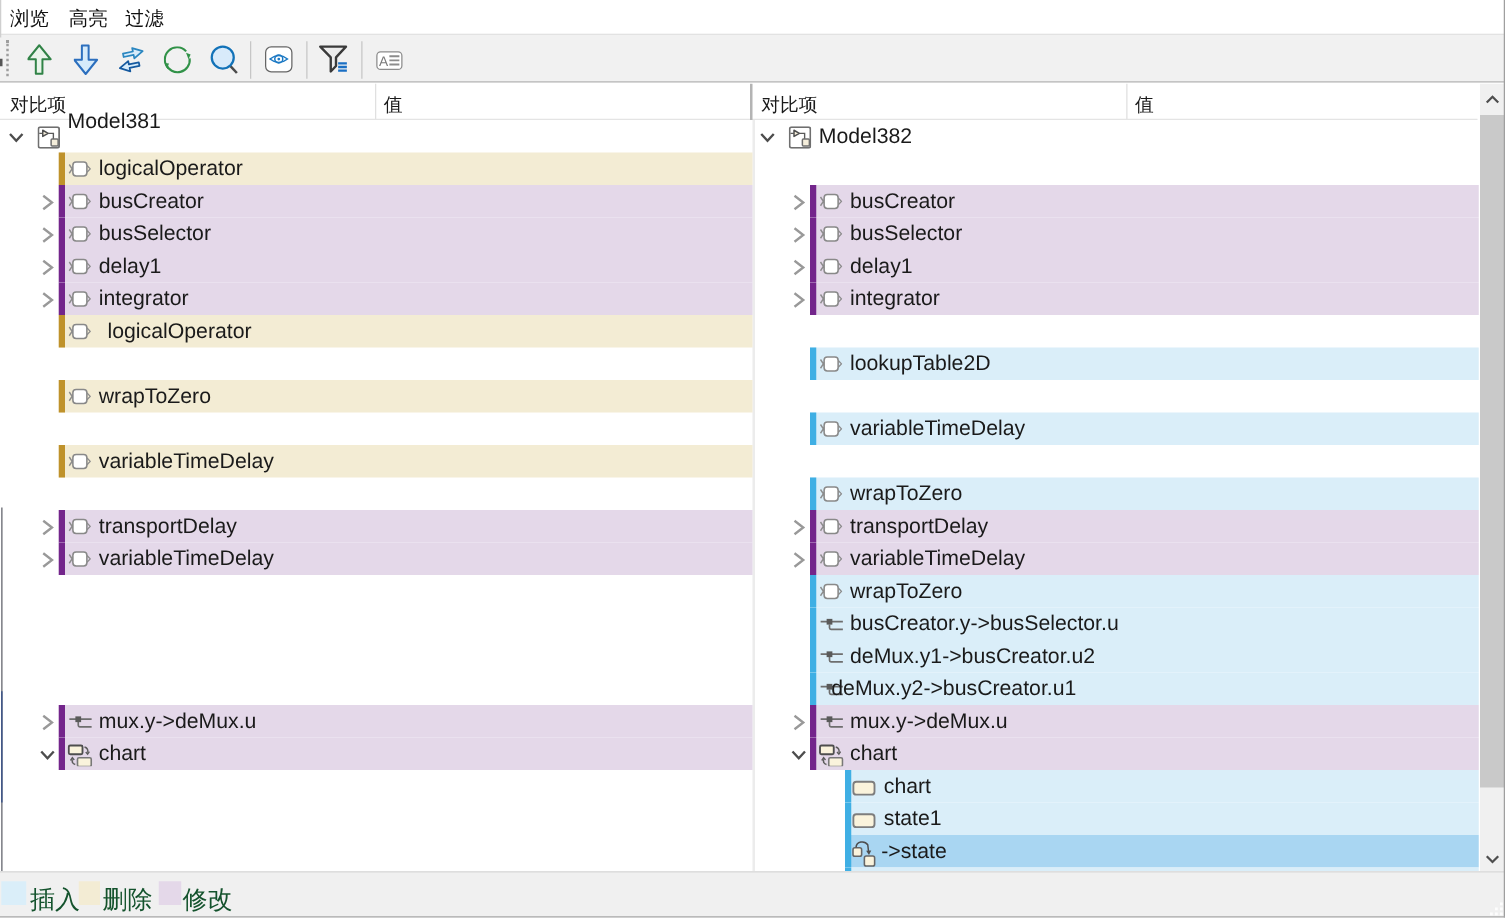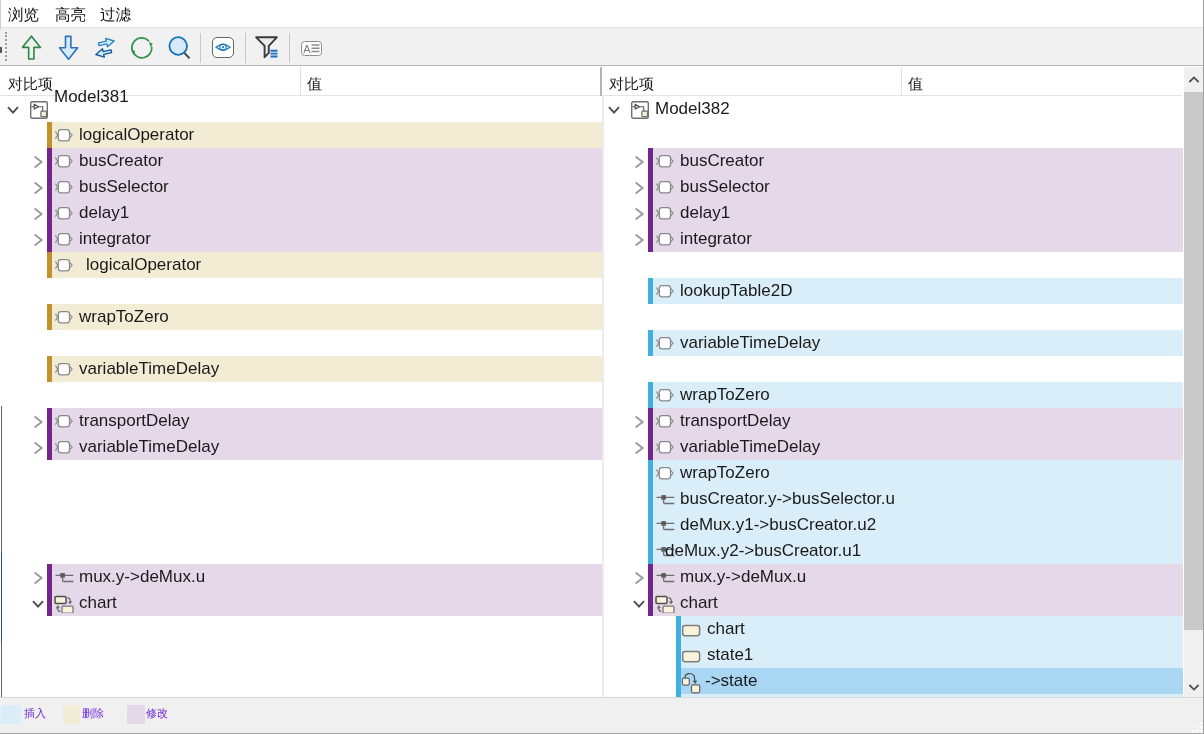--- a/index.html
+++ b/index.html
@@ -10,7 +10,7 @@
 .ic { position:absolute; }
 .hdr { position:absolute; font-size:15px; color:#1a1a1a; }
 .menu { position:absolute; top:5px; font-size:15.5px; color:#111; }
-.leg { position:absolute; top:706px; font-size:11px; color:#6d28d9; }
+.leg { position:absolute; top:706px; font-size:20px; color:#14532d; }
 </style></head>
 <body>
 

